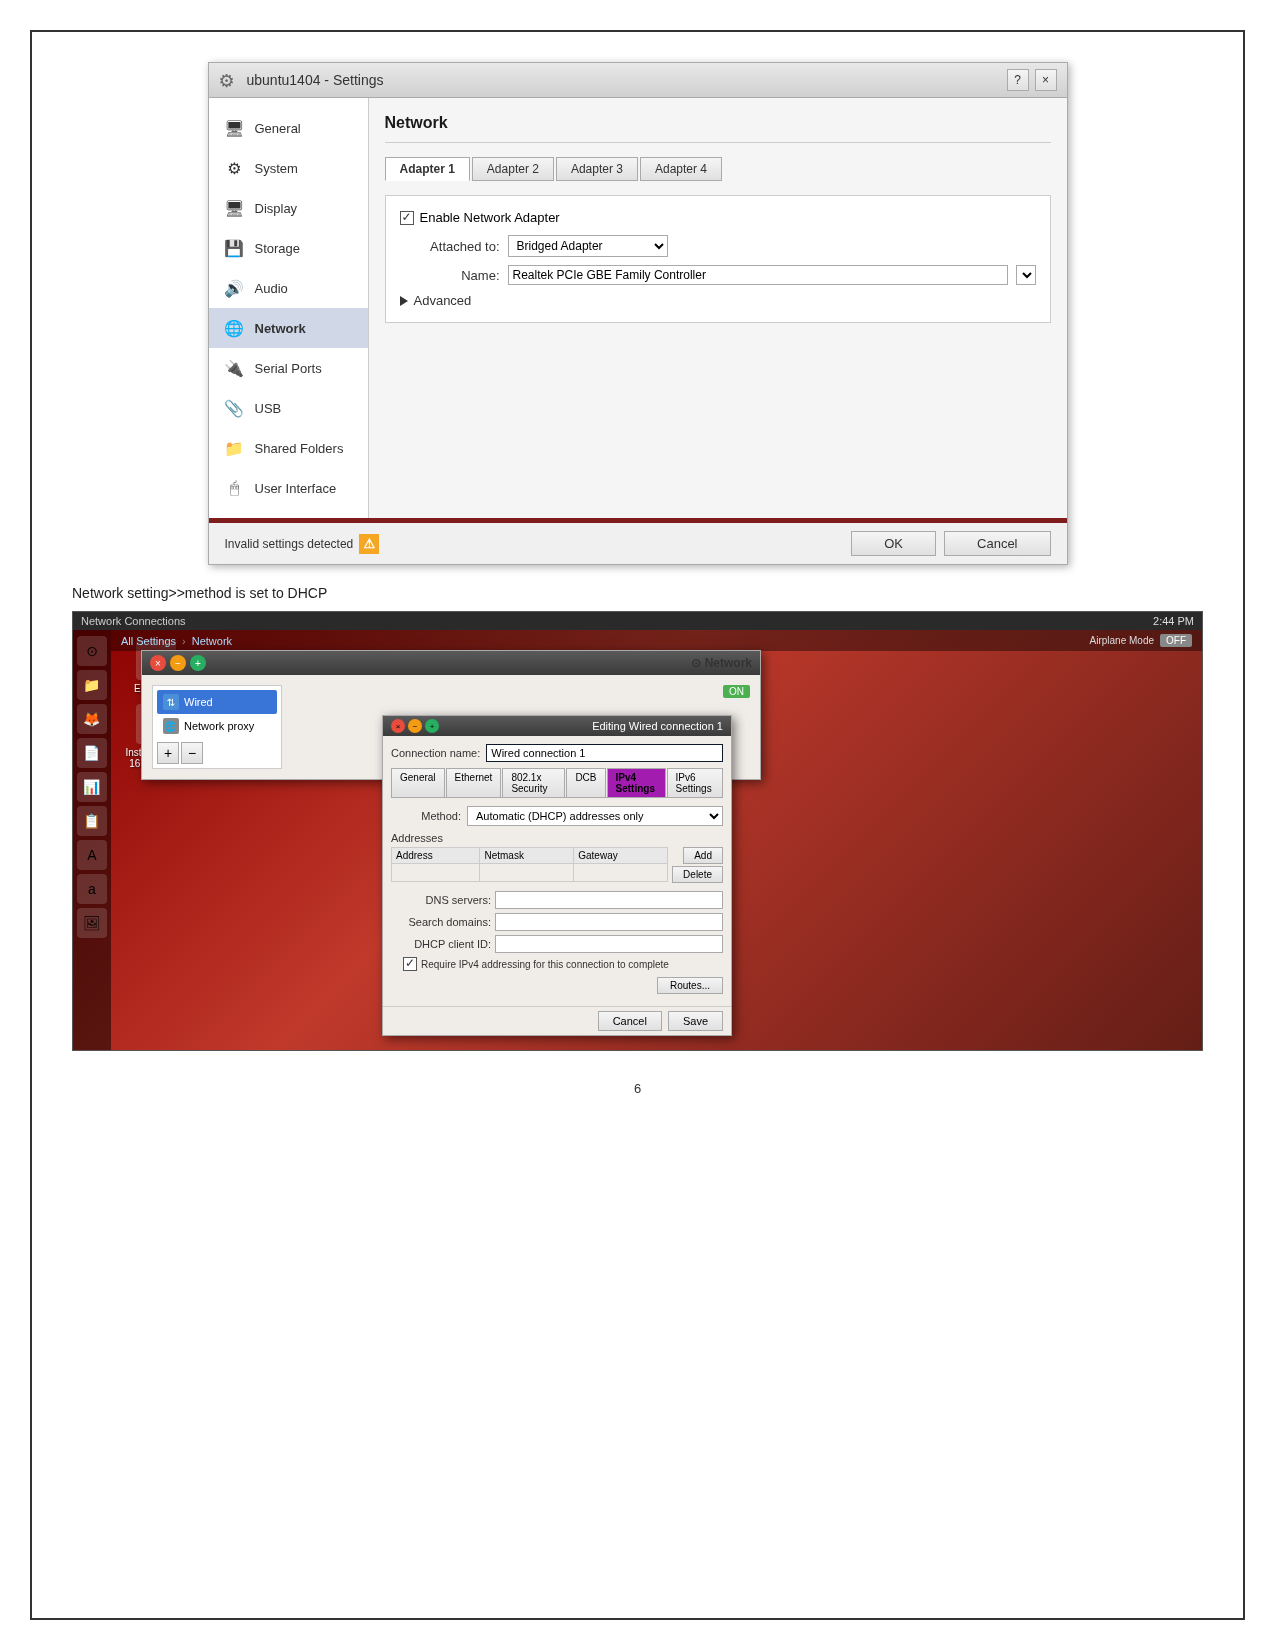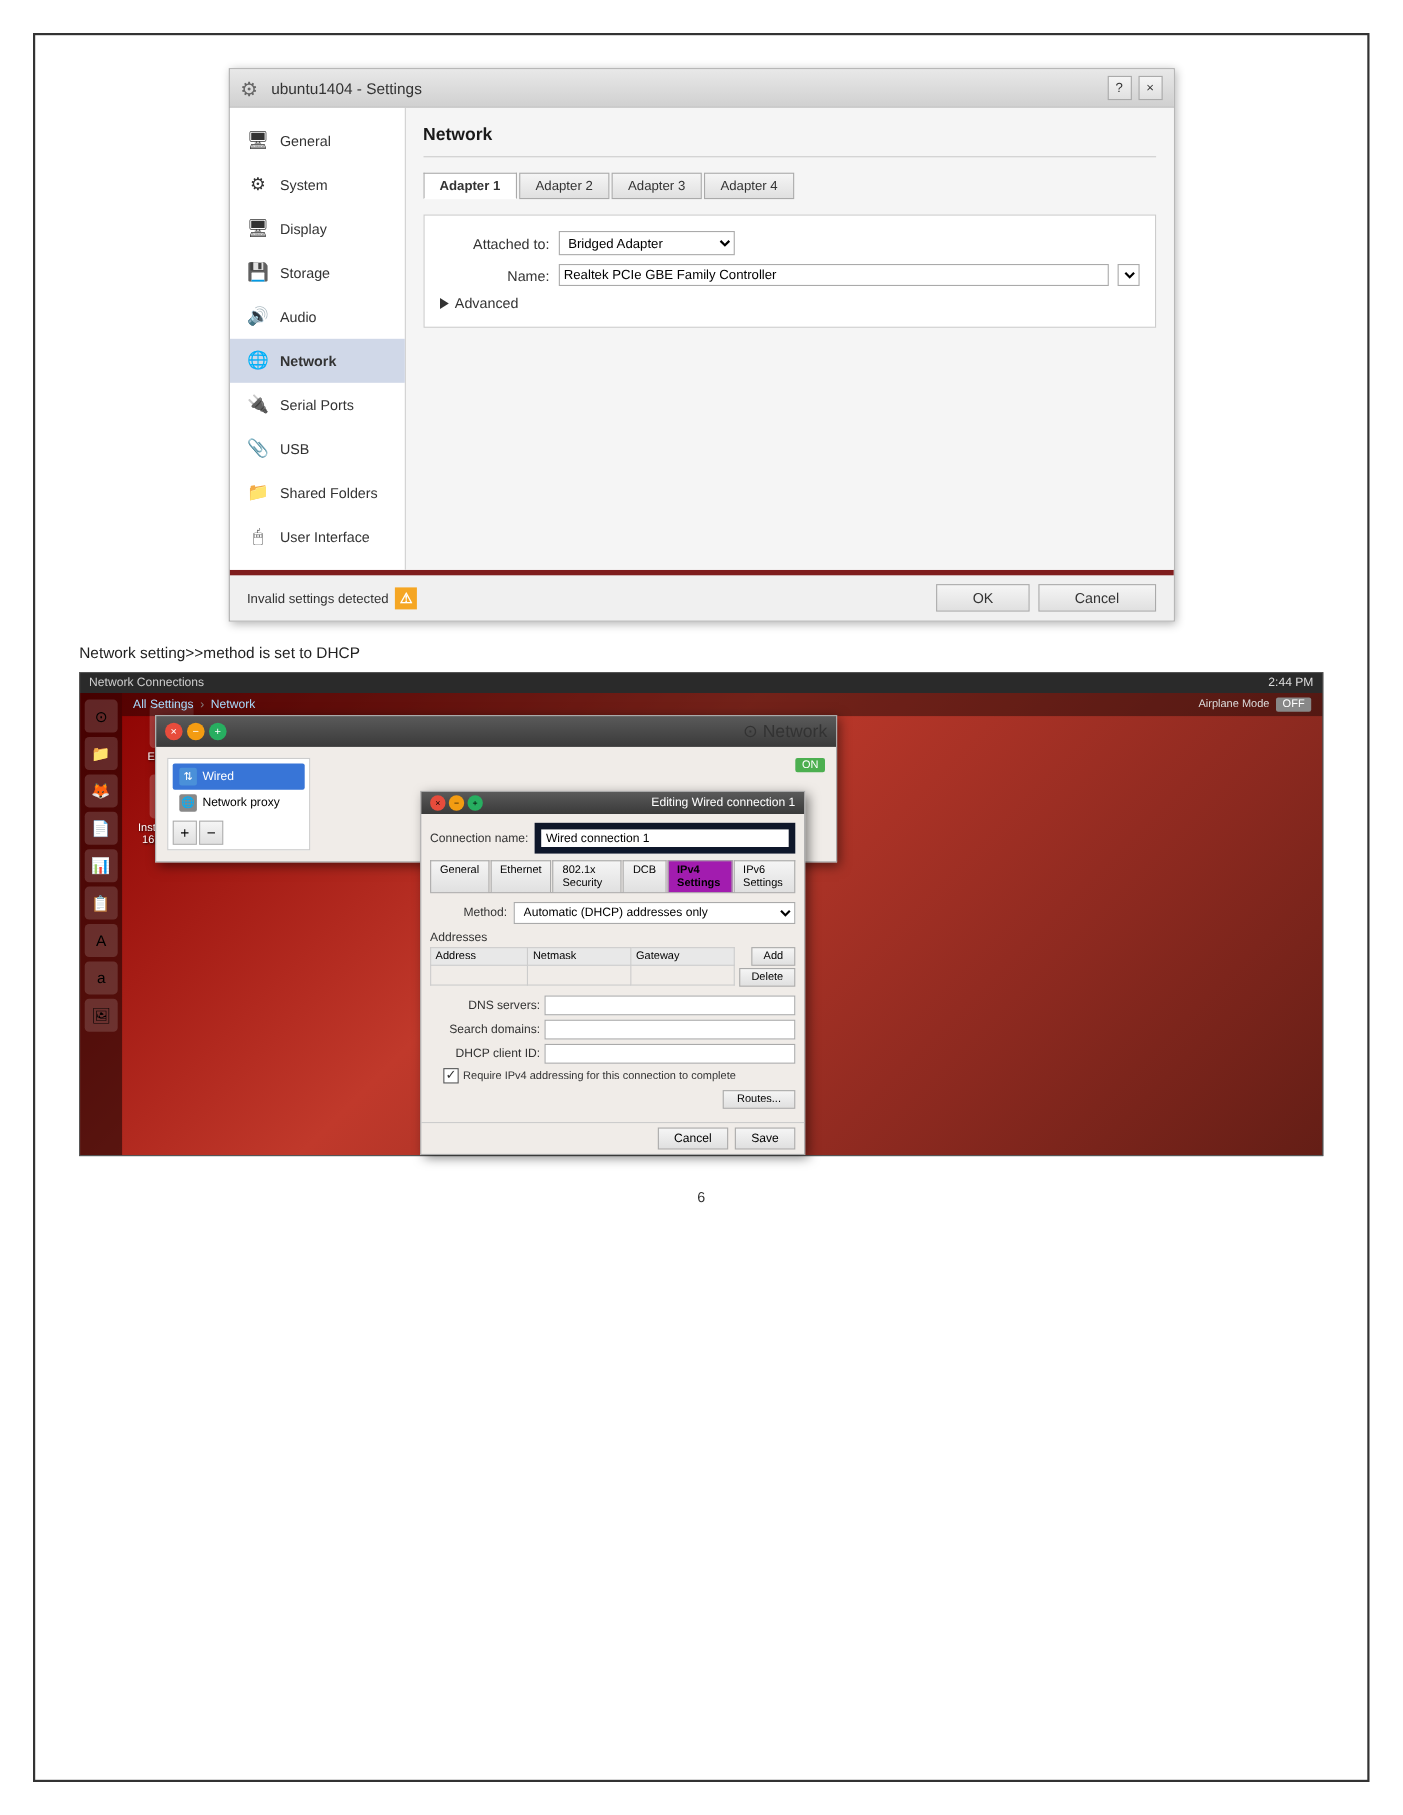--- a/index.html
+++ b/index.html
@@ -825,6 +825,10 @@
         </div>
 
         <div class="adapter-content">
+          <div class="enable-row">
+            <span class="cb-checked"></span>
+            <span>Enable Network Adapter</span>
+          </div>
           <div class="form-row">
             <span class="form-label">Attached to:</span>
             <select class="form-select">

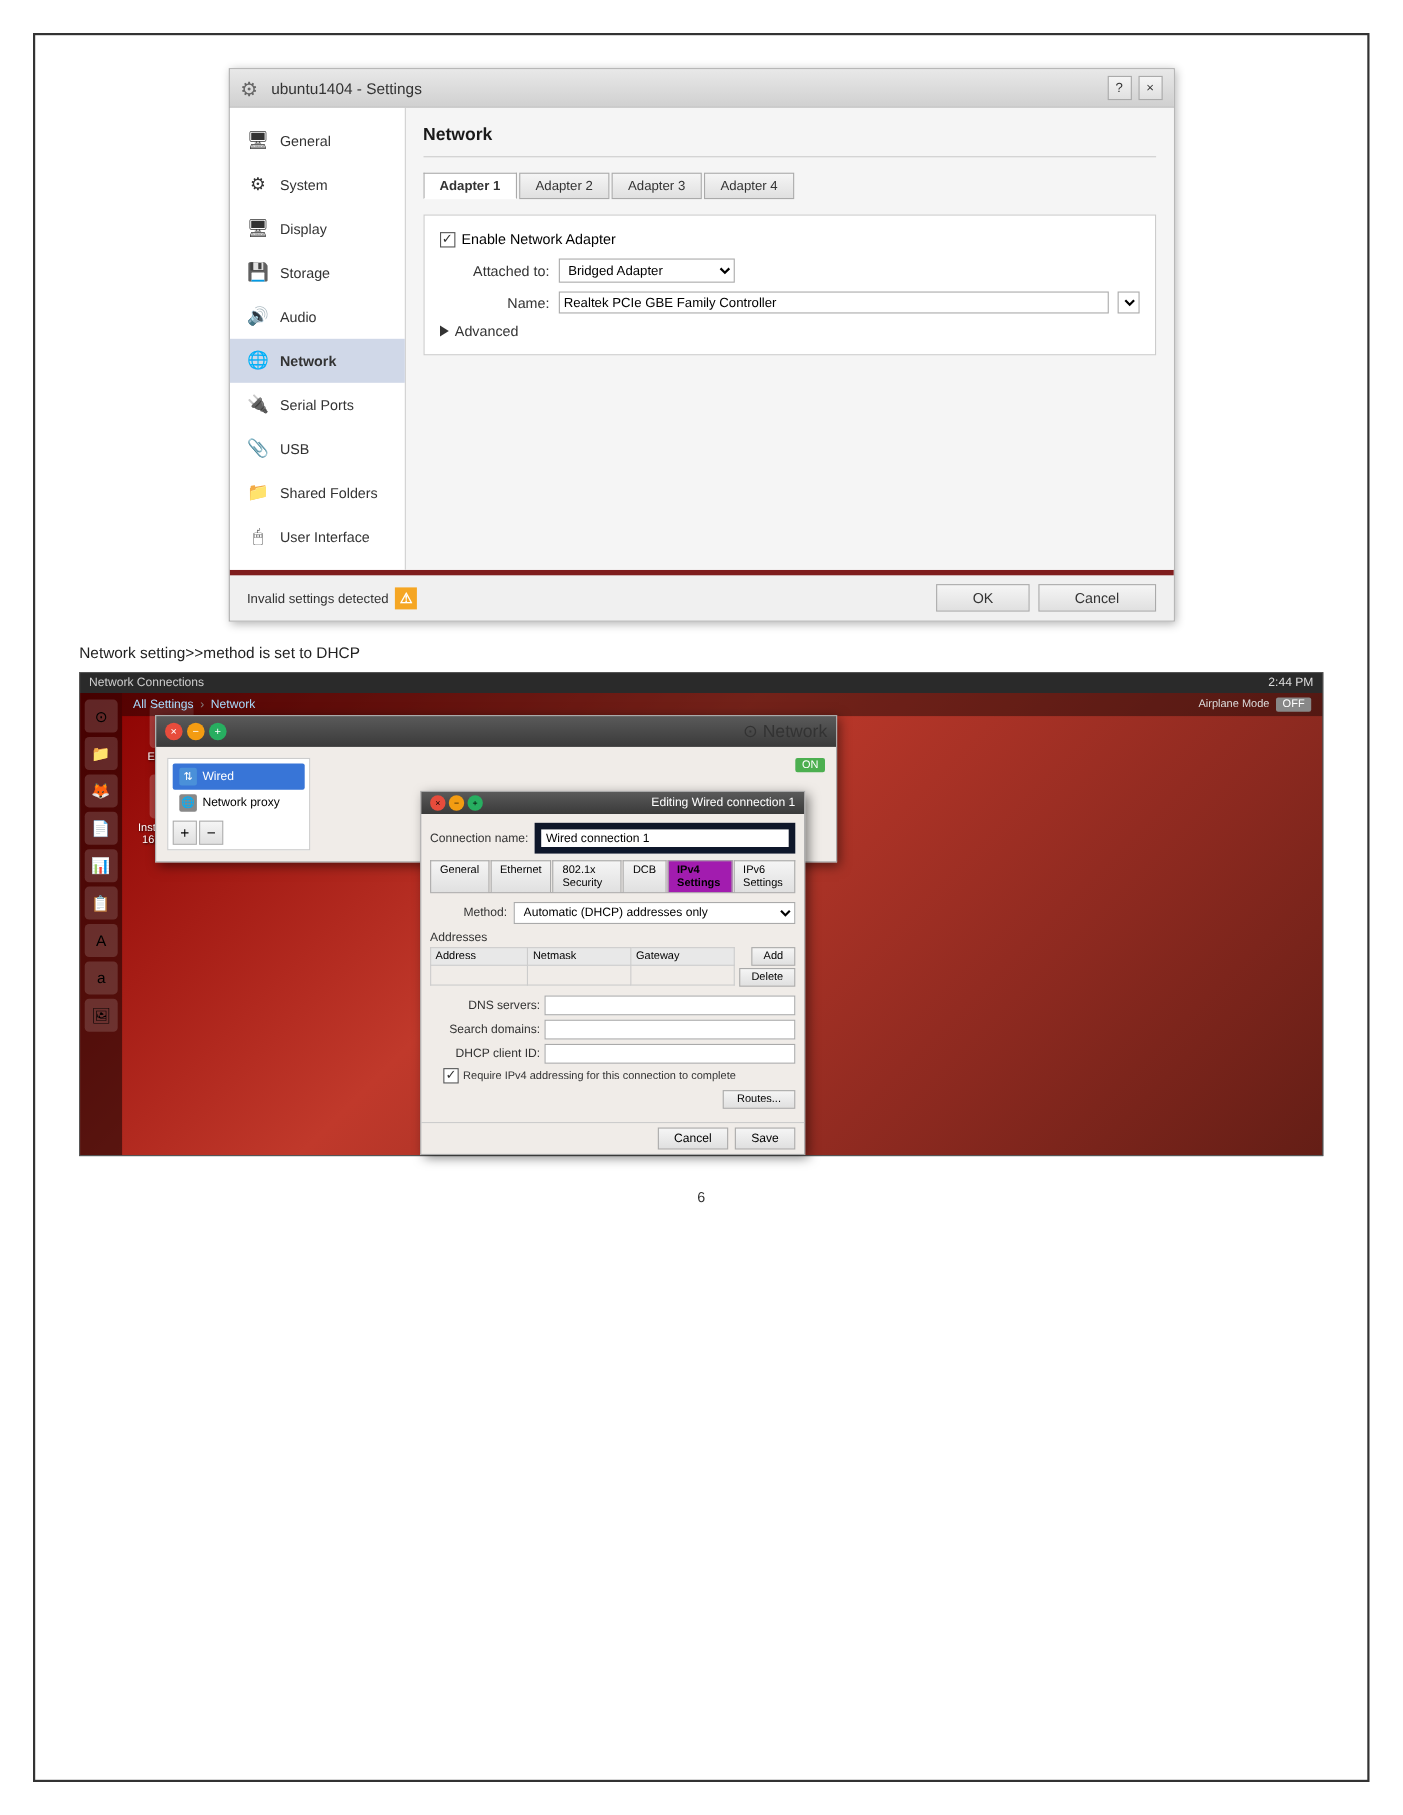--- a/index.html
+++ b/index.html
@@ -713,9 +713,9 @@
     .nc-bar-btn-green { background: #27ae60; color: #fff; }
 
     .nc-bar-title {
-      font-size: 16px;
-      color: #333;
-      font-weight: normal;
+      font-size: 12px;
+      color: #333;
+      font-weight: bold;
     }
 
     

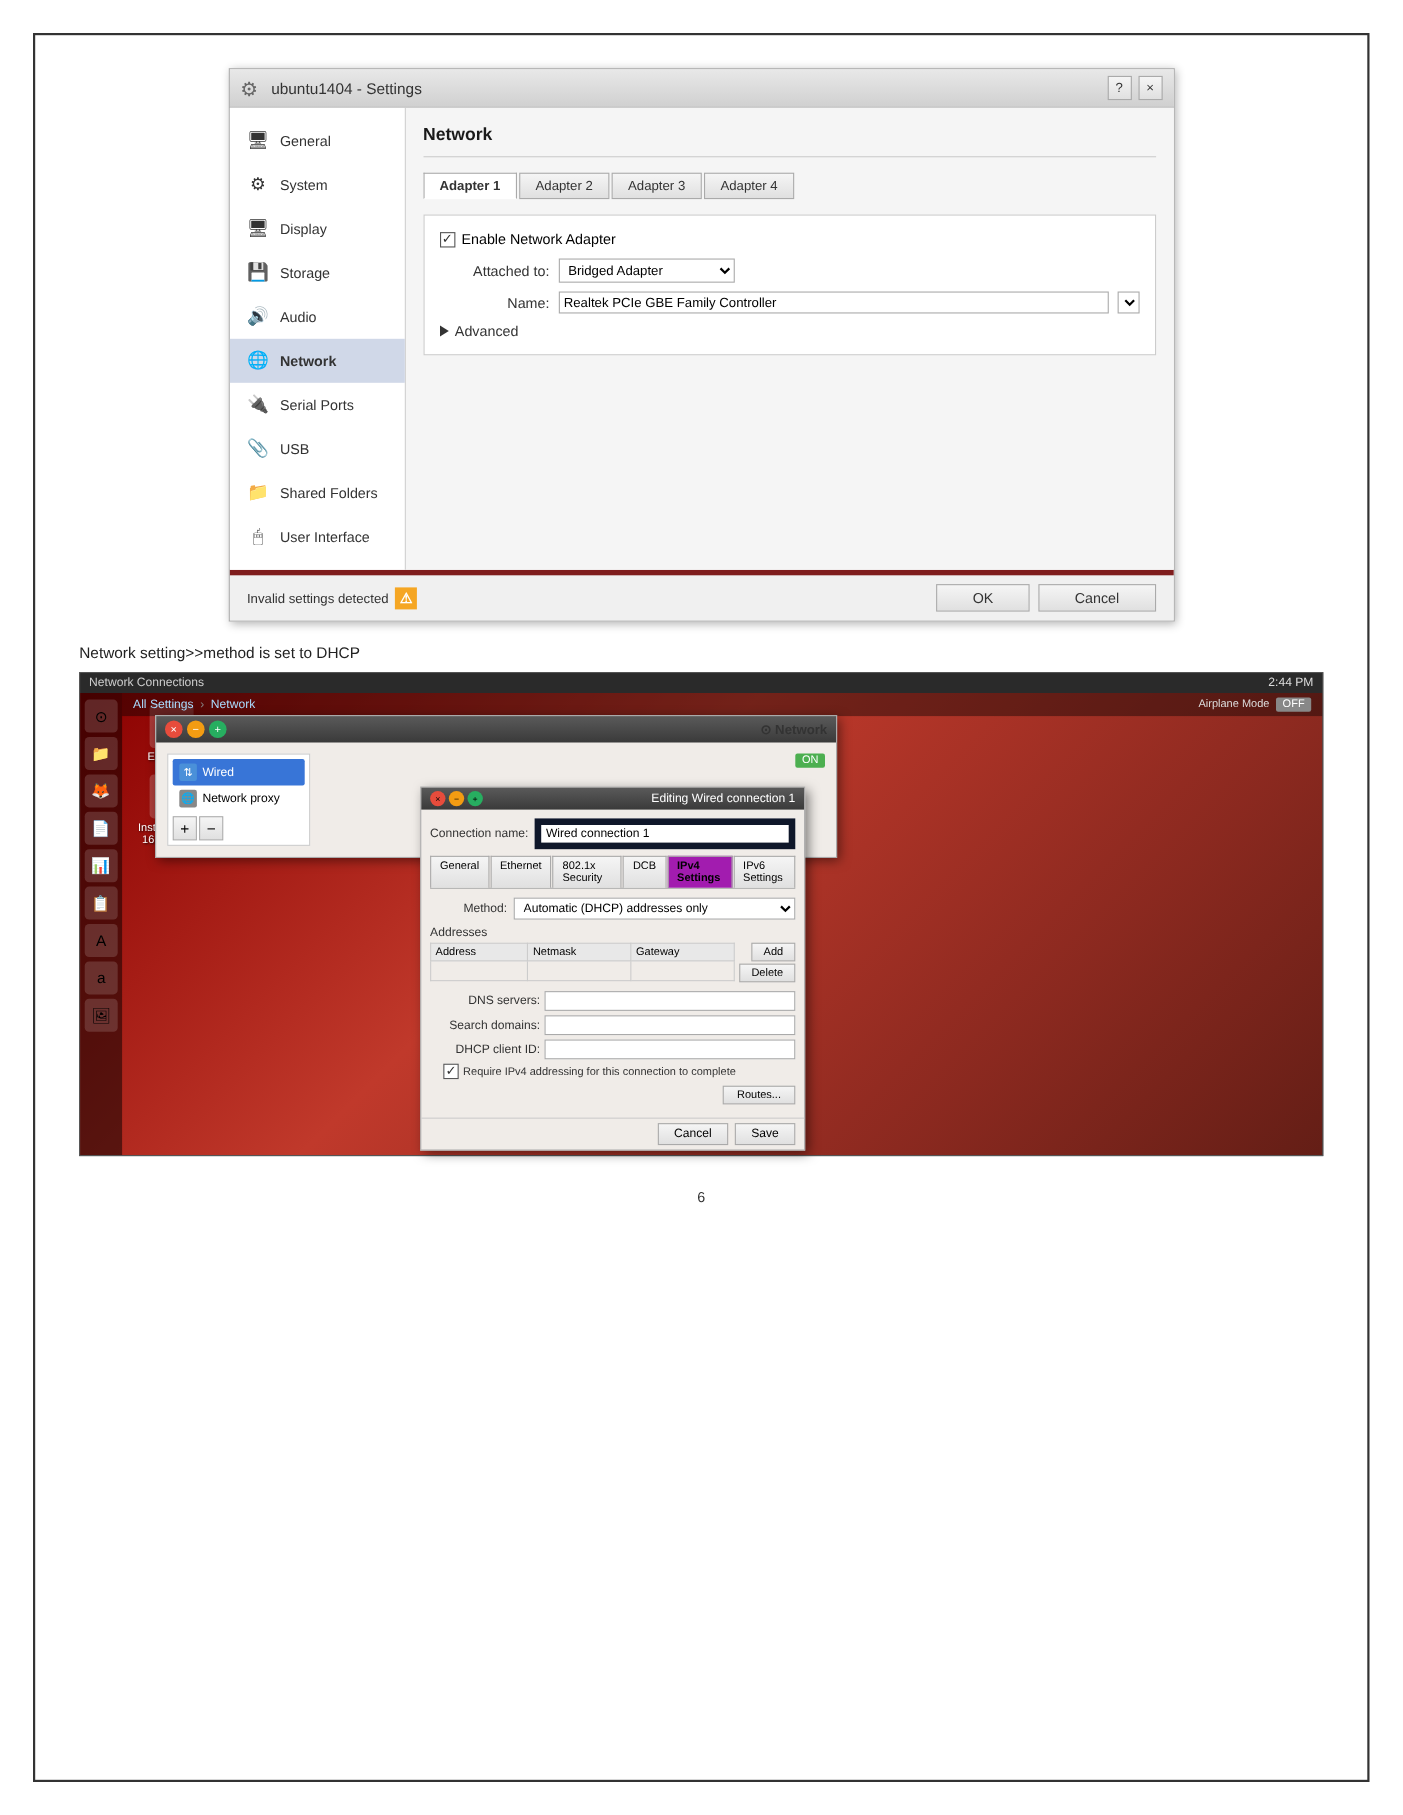--- a/index.html
+++ b/index.html
@@ -497,7 +497,7 @@
 
     .conn-name-input {
       flex: 1;
-      border: 6px solid #0f172a;
+      border: 1px solid #0f172a;
       padding: 2px 4px;
       font-size: 11px;
     }

